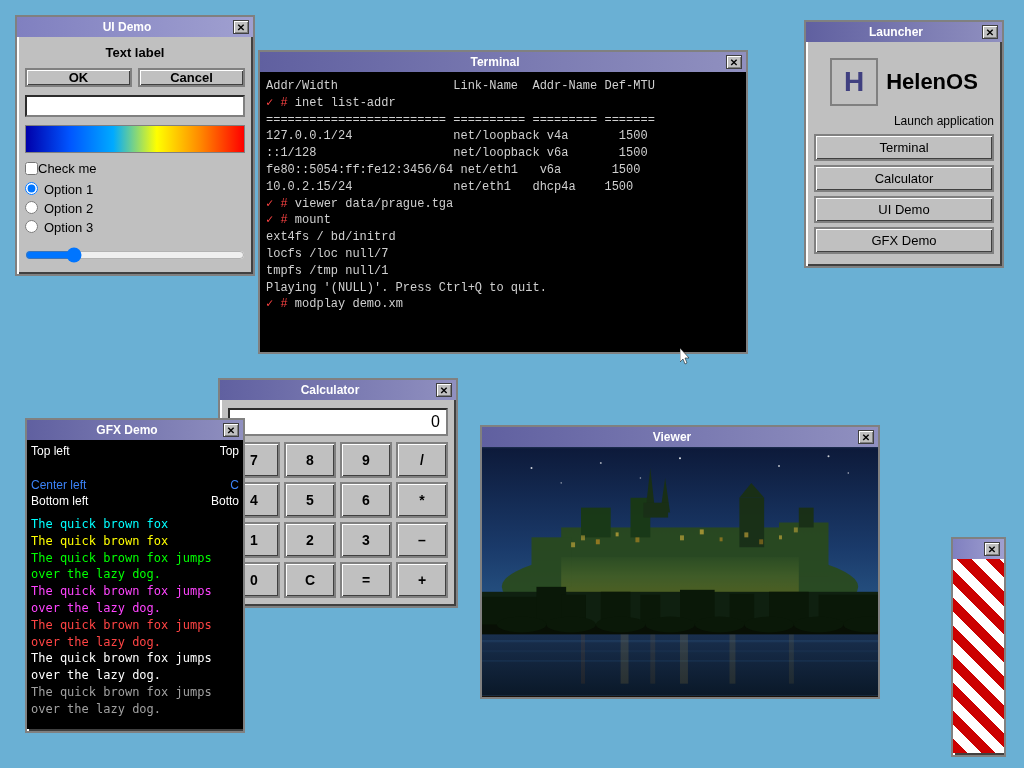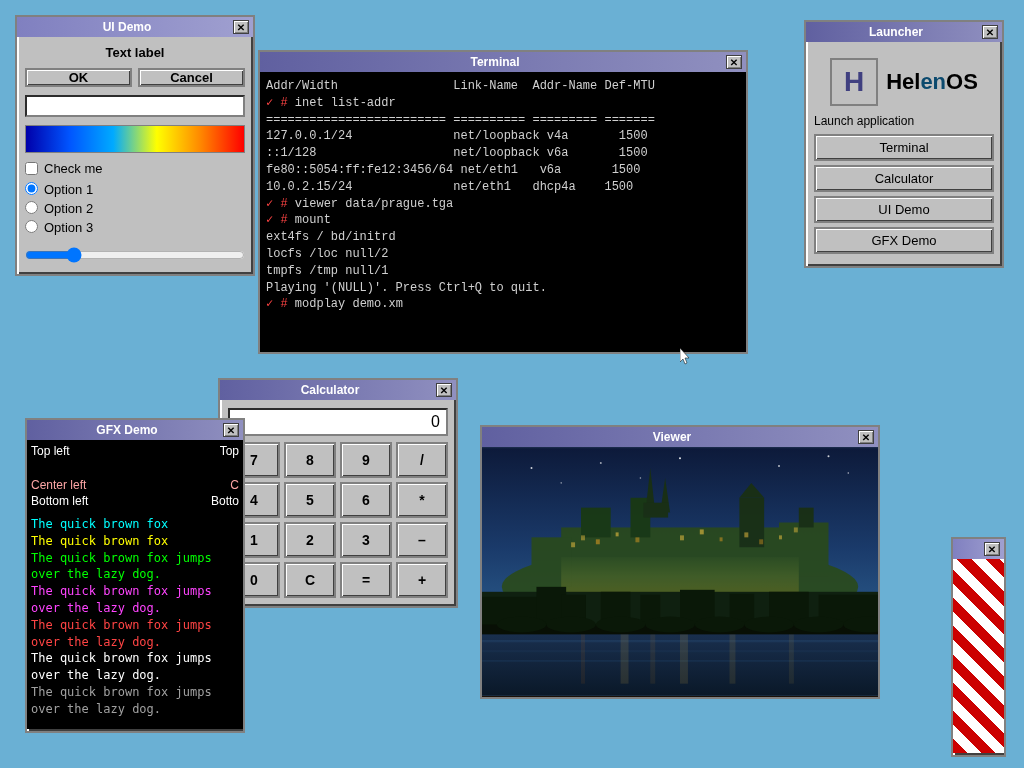--- a/index.html
+++ b/index.html
@@ -88,7 +88,7 @@
       color: #000;
     }
     .launcher-logo-text span {
-      color: #0c4a6e;
+      color: #000000;
     }
     .launcher-subtitle {
       text-align: left;

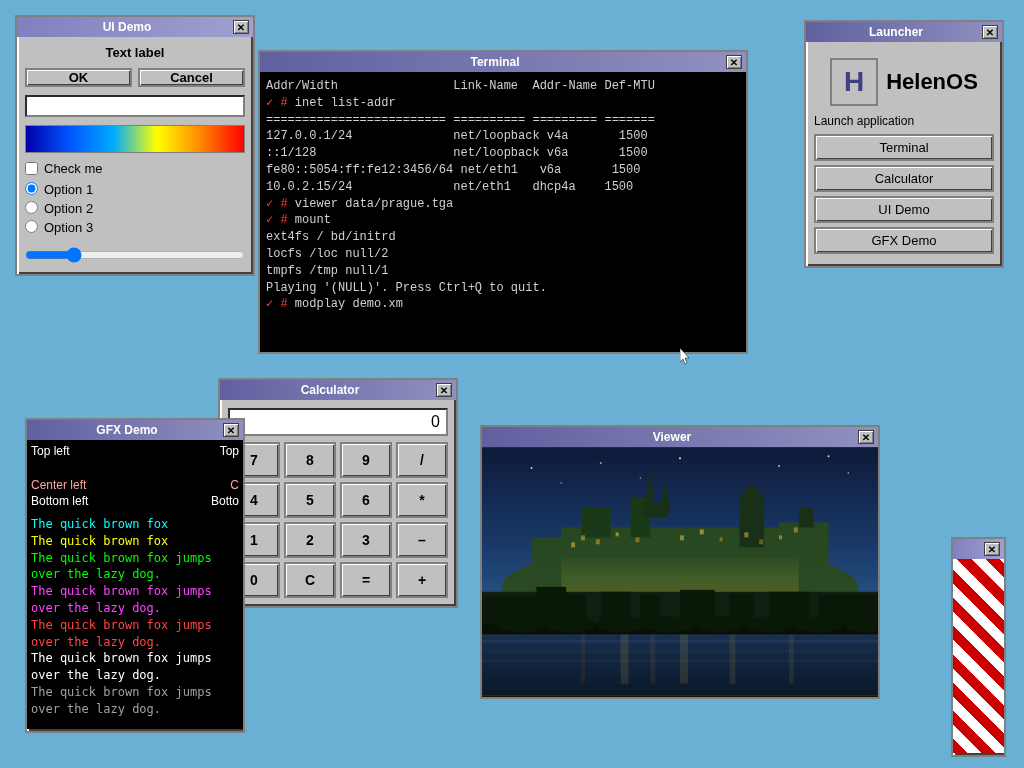--- a/index.html
+++ b/index.html
@@ -91,7 +91,7 @@
       color: #000000;
     }
     .launcher-subtitle {
-      text-align: left;
+      text-align: right;
       font-size: 12px;
       margin-bottom: 6px;
       color: #000;

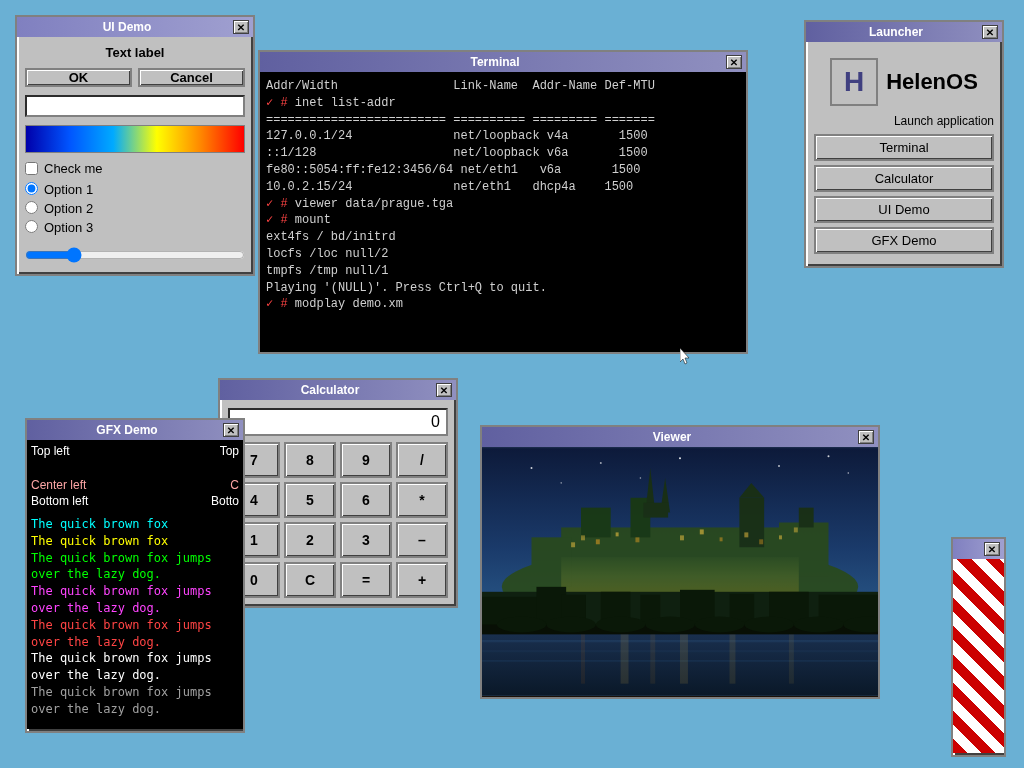--- a/index.html
+++ b/index.html
@@ -153,7 +153,6 @@
     .uidemo-checkbox {
       display: flex;
       align-items: center;
-      gap: 6px;
       margin-bottom: 6px;
     }
     .uidemo-radio-group {

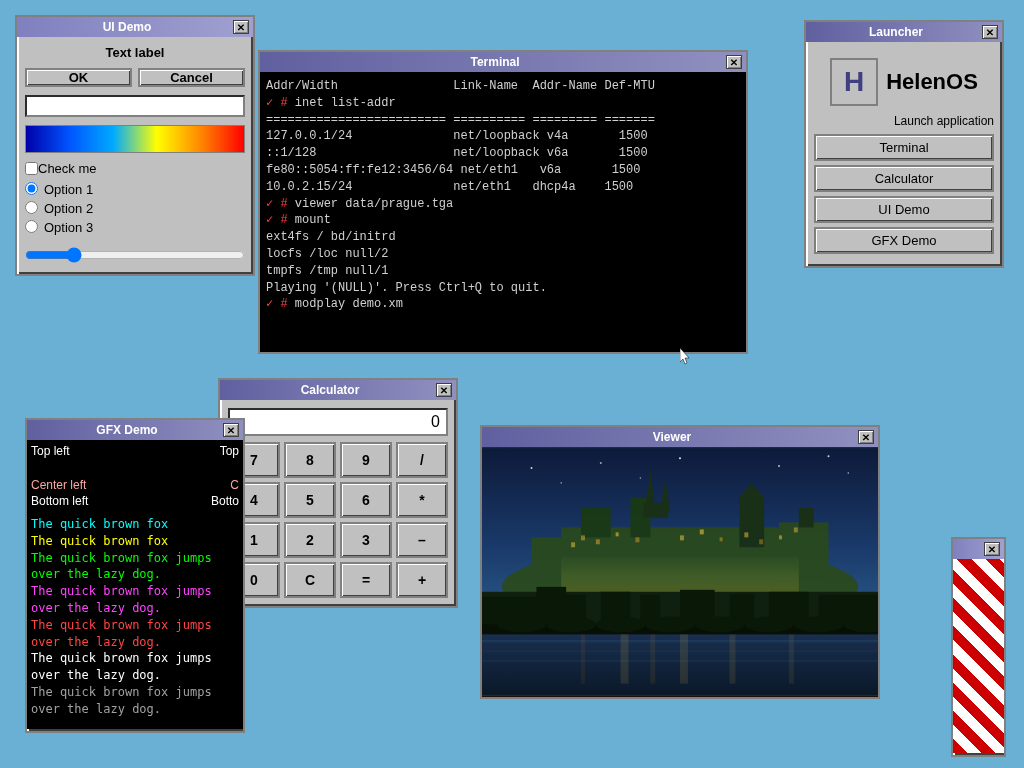--- a/index.html
+++ b/index.html
@@ -388,7 +388,7 @@
     <div class="term-line"><span class="term-red">✓ </span><span class="term-red"># </span>viewer data/prague.tga</div>
     <div class="term-line"><span class="term-red">✓ </span><span class="term-red"># </span>mount</div>
     <div class="term-line">ext4fs / bd/initrd</div>
-    <div class="term-line">locfs /loc null/2</div>
+    <div class="term-line">locfs /loc null/7</div>
     <div class="term-line">tmpfs /tmp null/1</div>
     <div class="term-line">Playing '(NULL)'. Press Ctrl+Q to quit.</div>
     <div class="term-line"><span class="term-red">✓ </span><span class="term-red"># </span>modplay demo.xm</div>

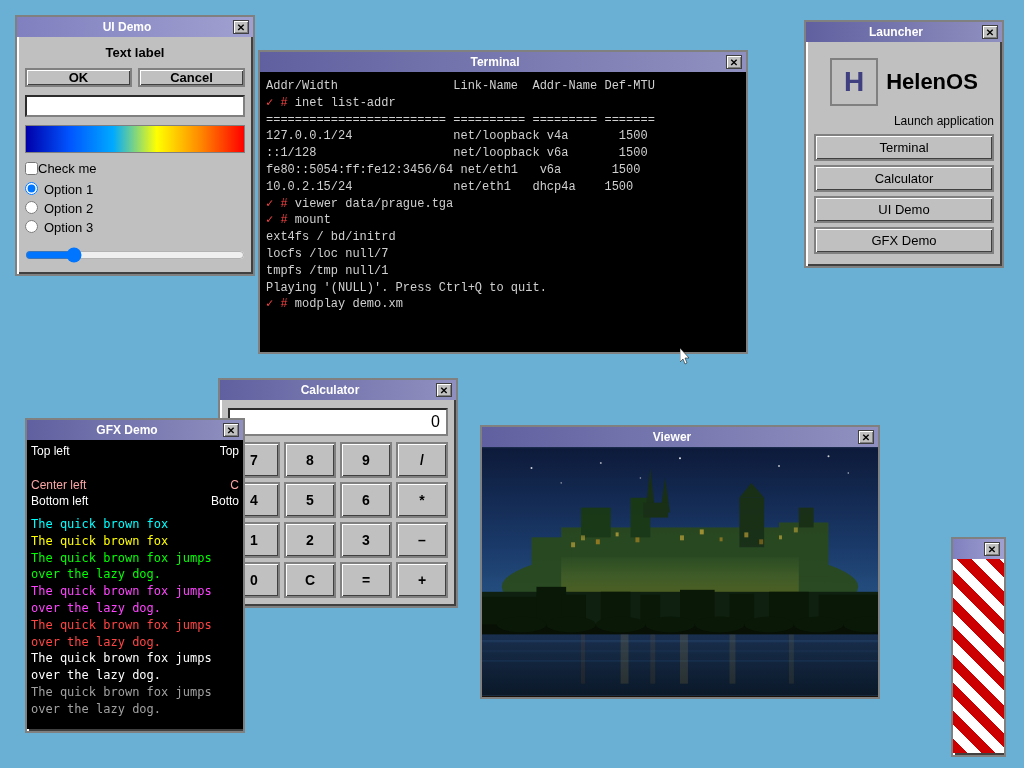--- a/index.html
+++ b/index.html
@@ -274,7 +274,7 @@
     .gfx-center-labels {
       display: flex;
       justify-content: space-between;
-      color: #fca5a5;
+      color: #3b82f6;
       font-size: 12px;
       margin: 20px 0 2px 0;
     }

